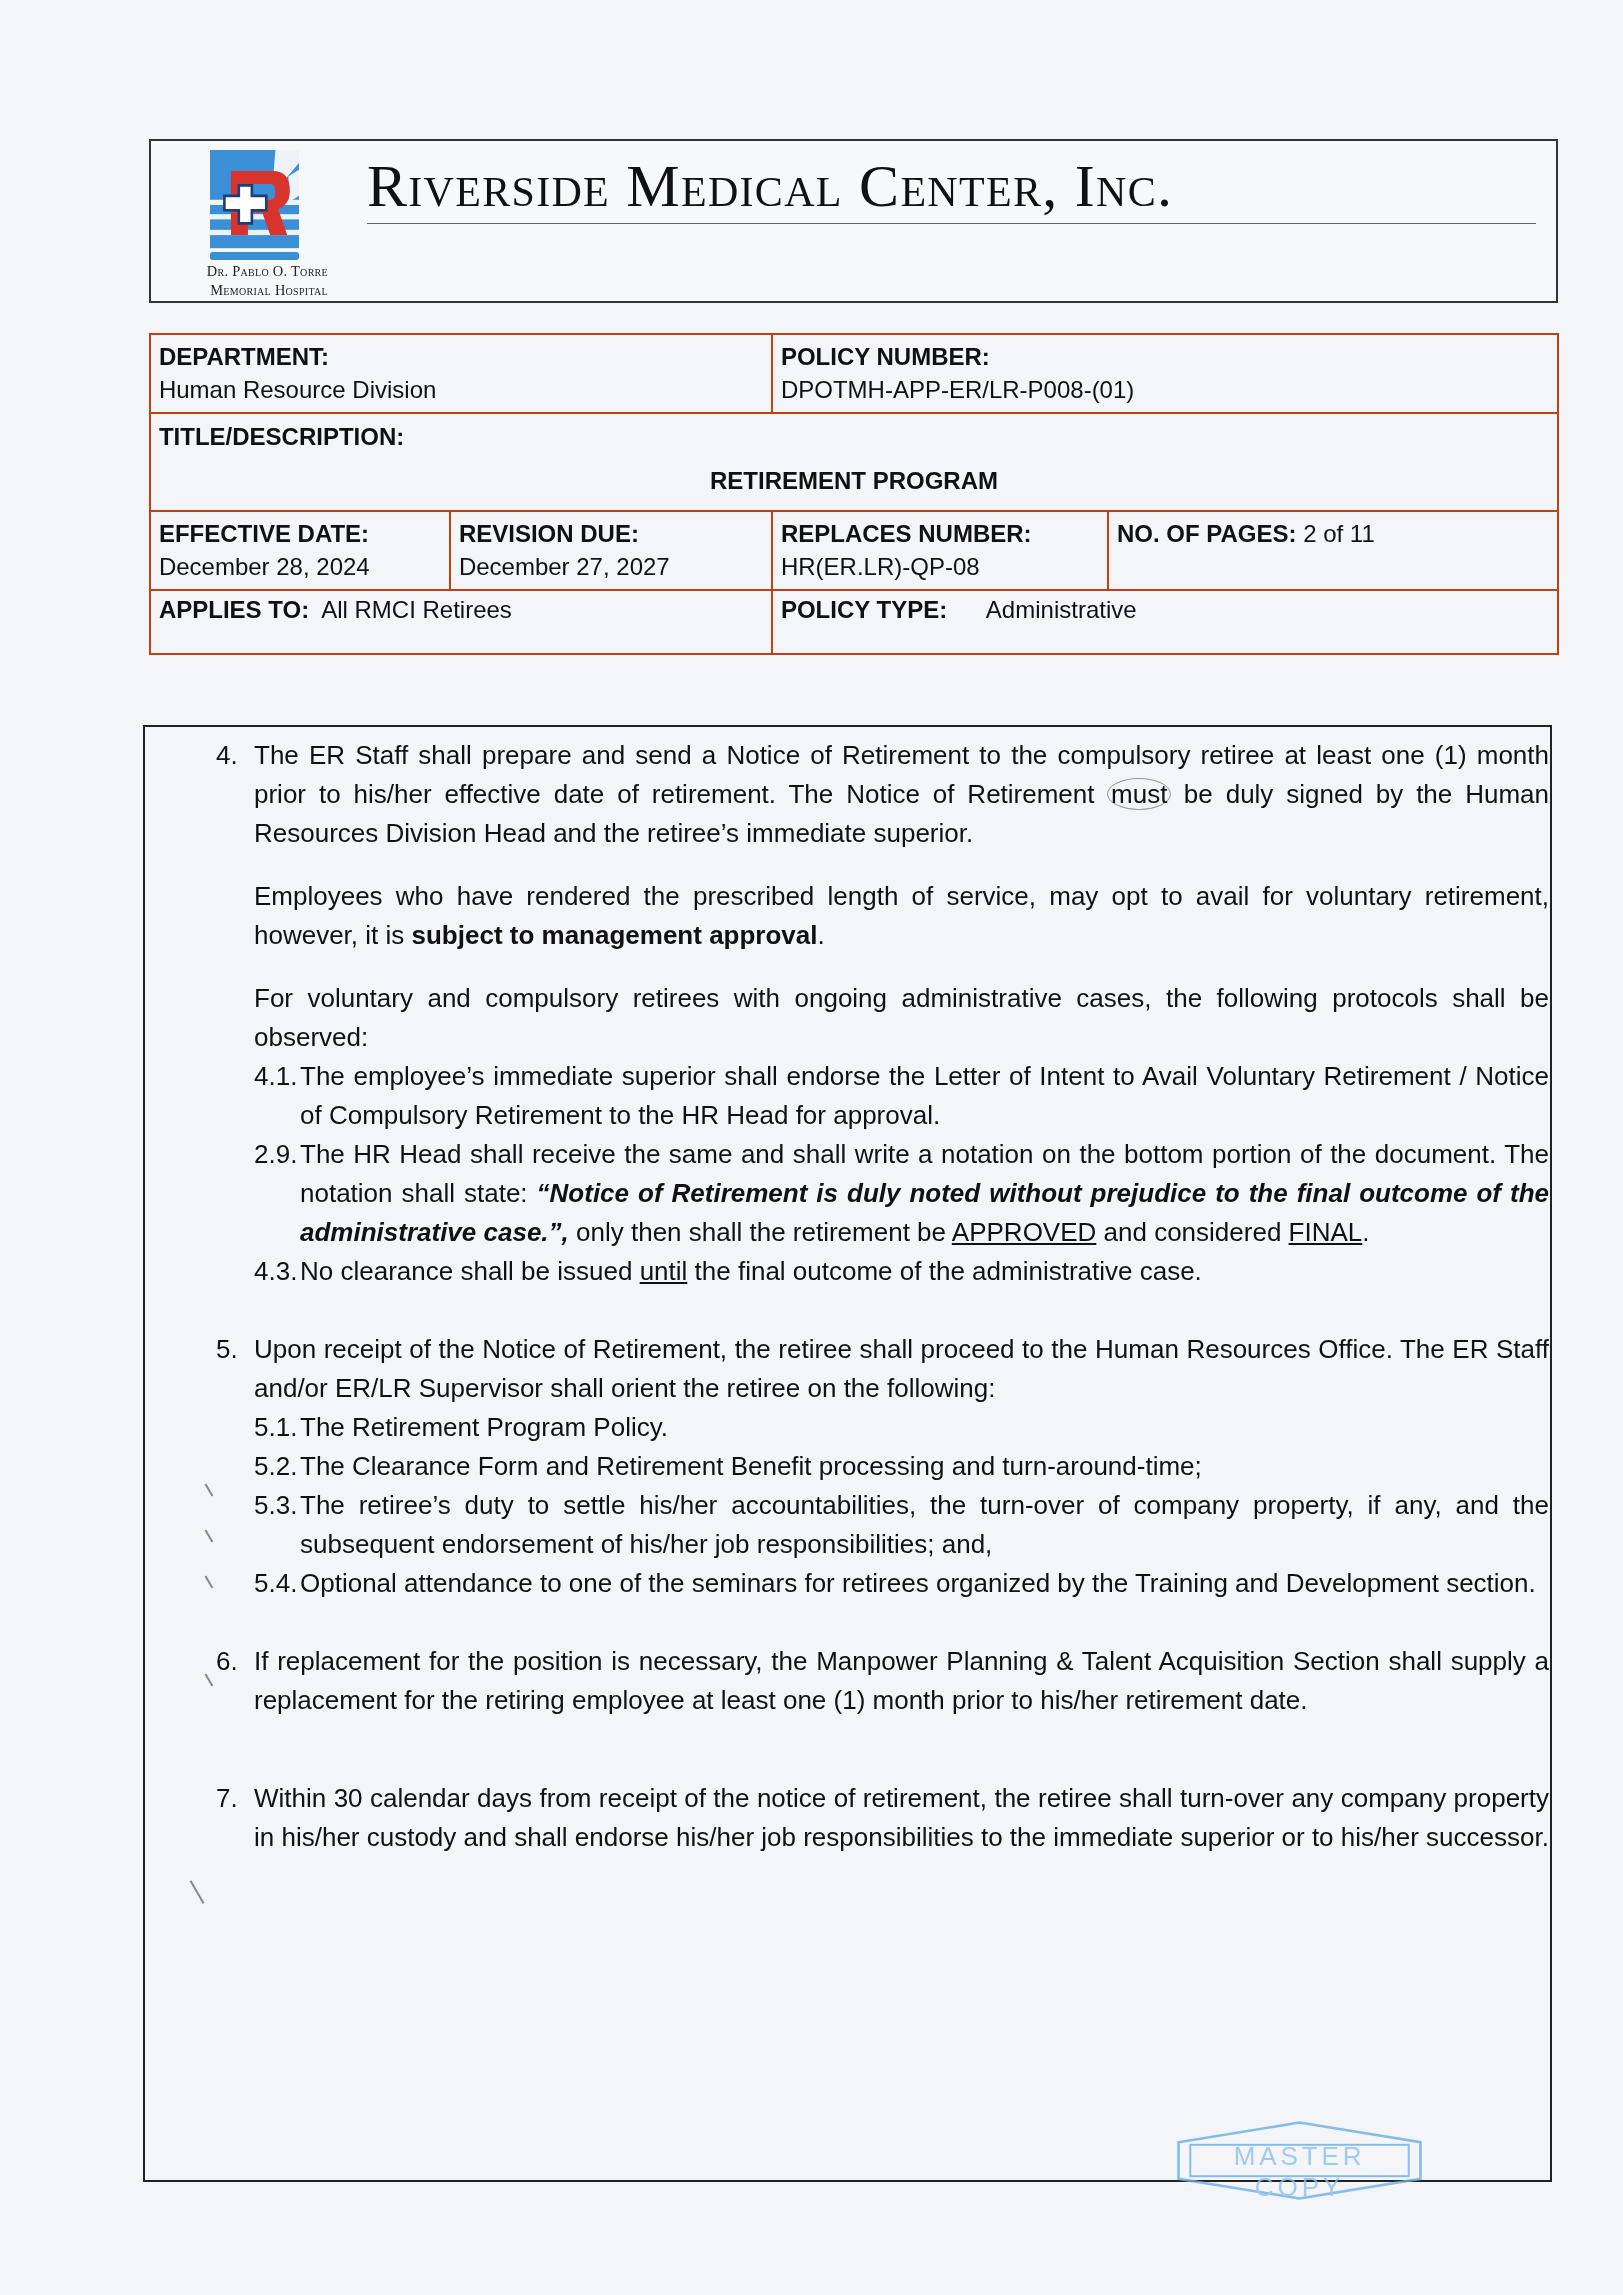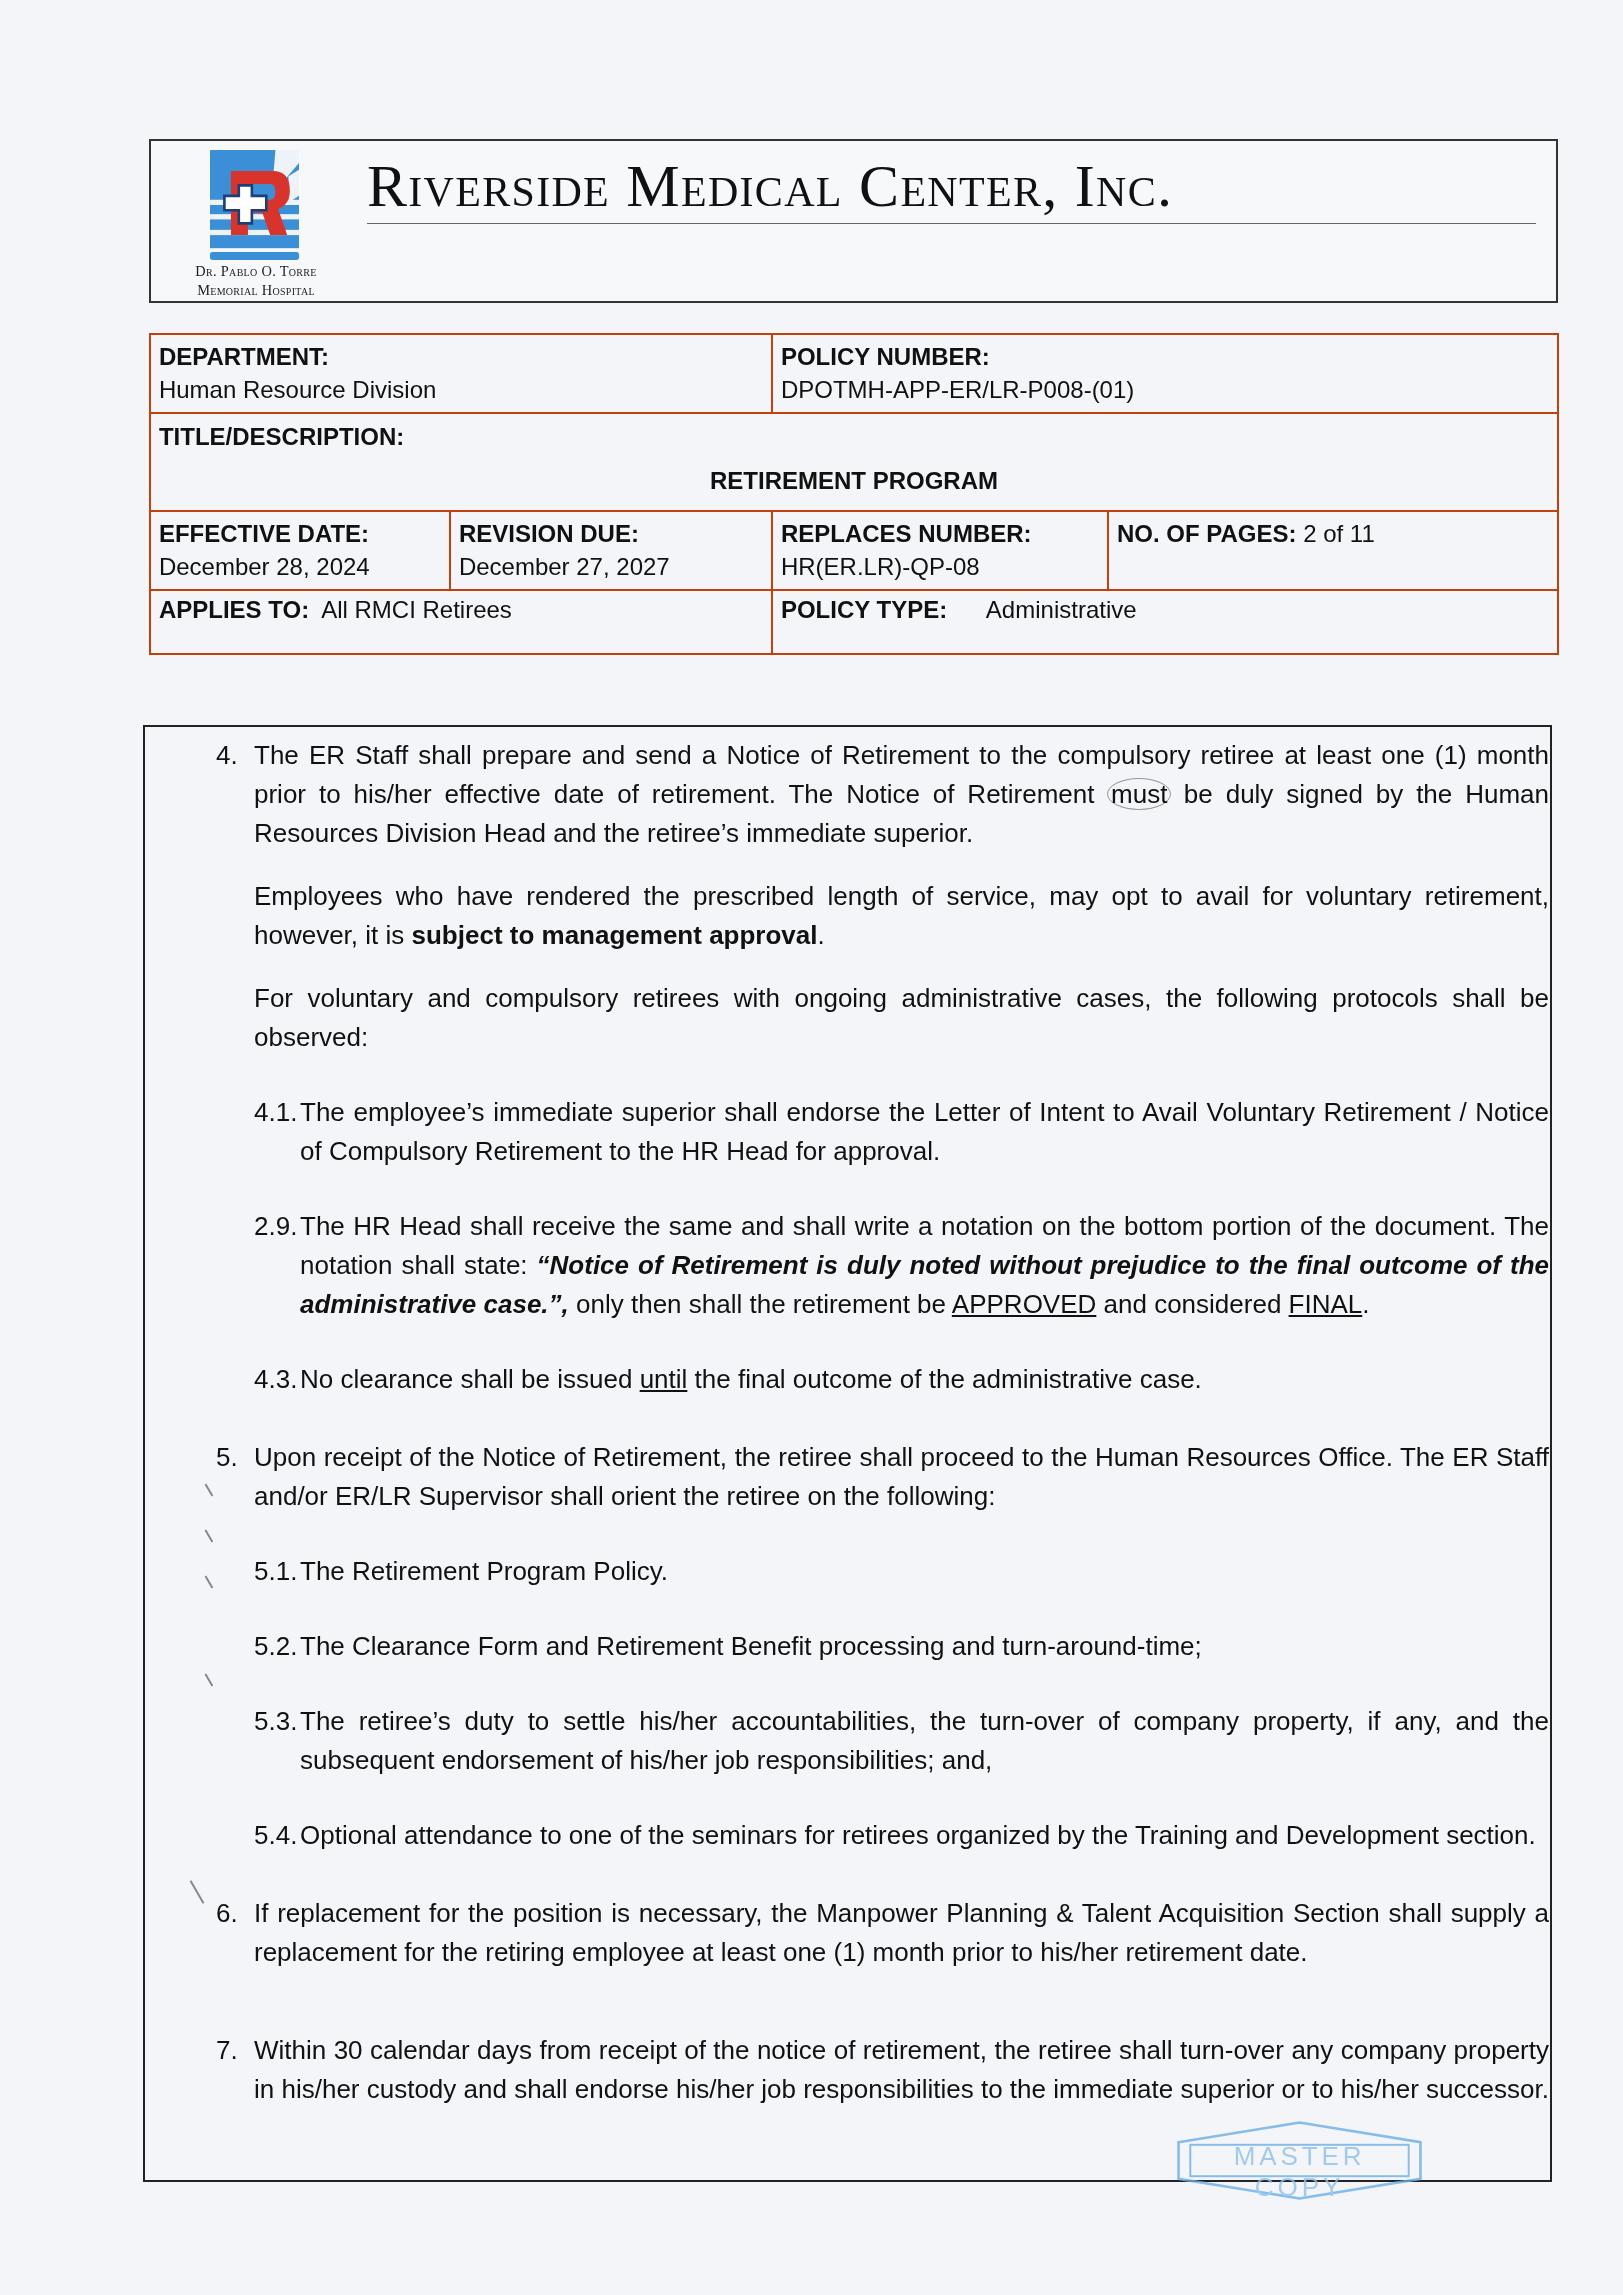--- a/index.html
+++ b/index.html
@@ -20,7 +20,7 @@
   .logo-mark { width: 89px; height: 110px; margin-left: 26px; position: relative; }
   .logo-sub {
     font-family: "Liberation Serif", serif; font-size: 14.4px; line-height: 17px;
-    text-align: center; color: #222; font-variant: small-caps; letter-spacing: 0.3px;
+    text-align: right; color: #222; font-variant: small-caps; letter-spacing: 0.3px;
     margin-top: 2.6px;
   }
   .company-name {

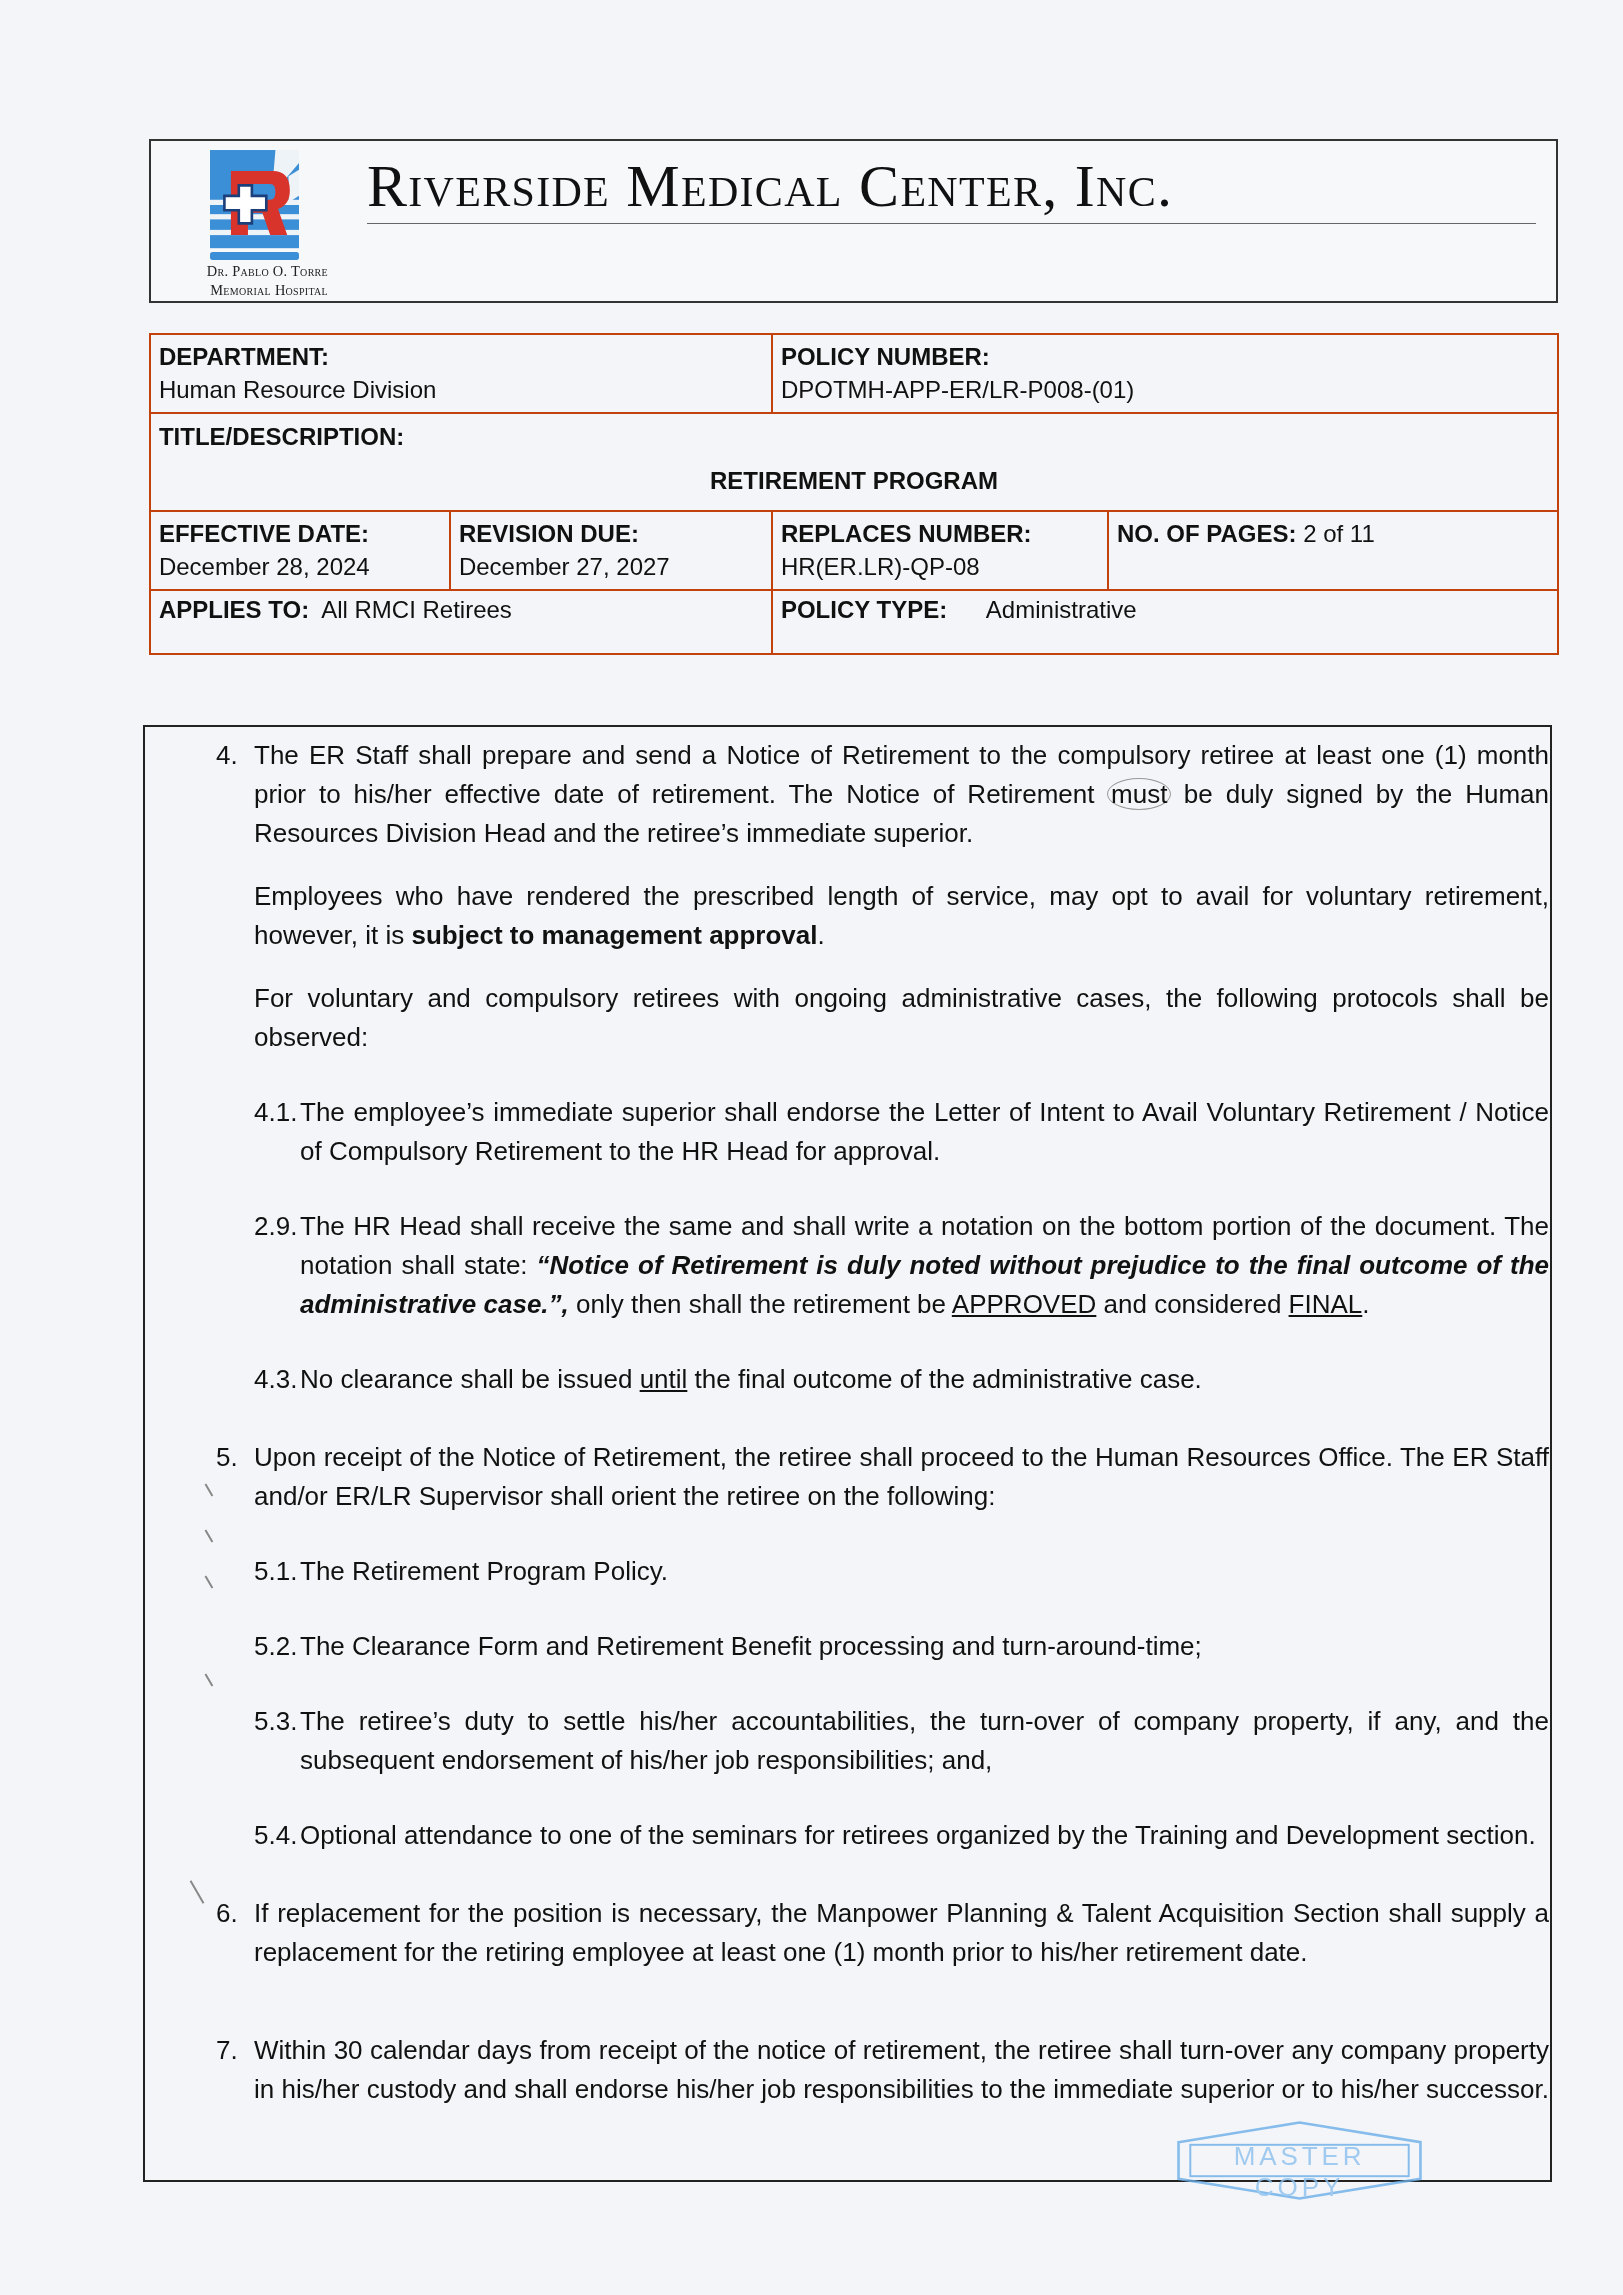--- a/index.html
+++ b/index.html
@@ -67,7 +67,7 @@
   .item { position: relative; padding-left: 38px; }
   .item .num { position: absolute; left: 0; top: 0; }
   .para { padding-left: 38px; margin-top: 24px; }
-  .sub { position: relative; padding-left: 84px; margin-top: 36px; }
+  .sub { position: relative; padding-left: 84px; }
   .sub .num { position: absolute; left: 38px; top: 0; }
   .gap { height: 39px; }
   .gap-lg { height: 59px; }

